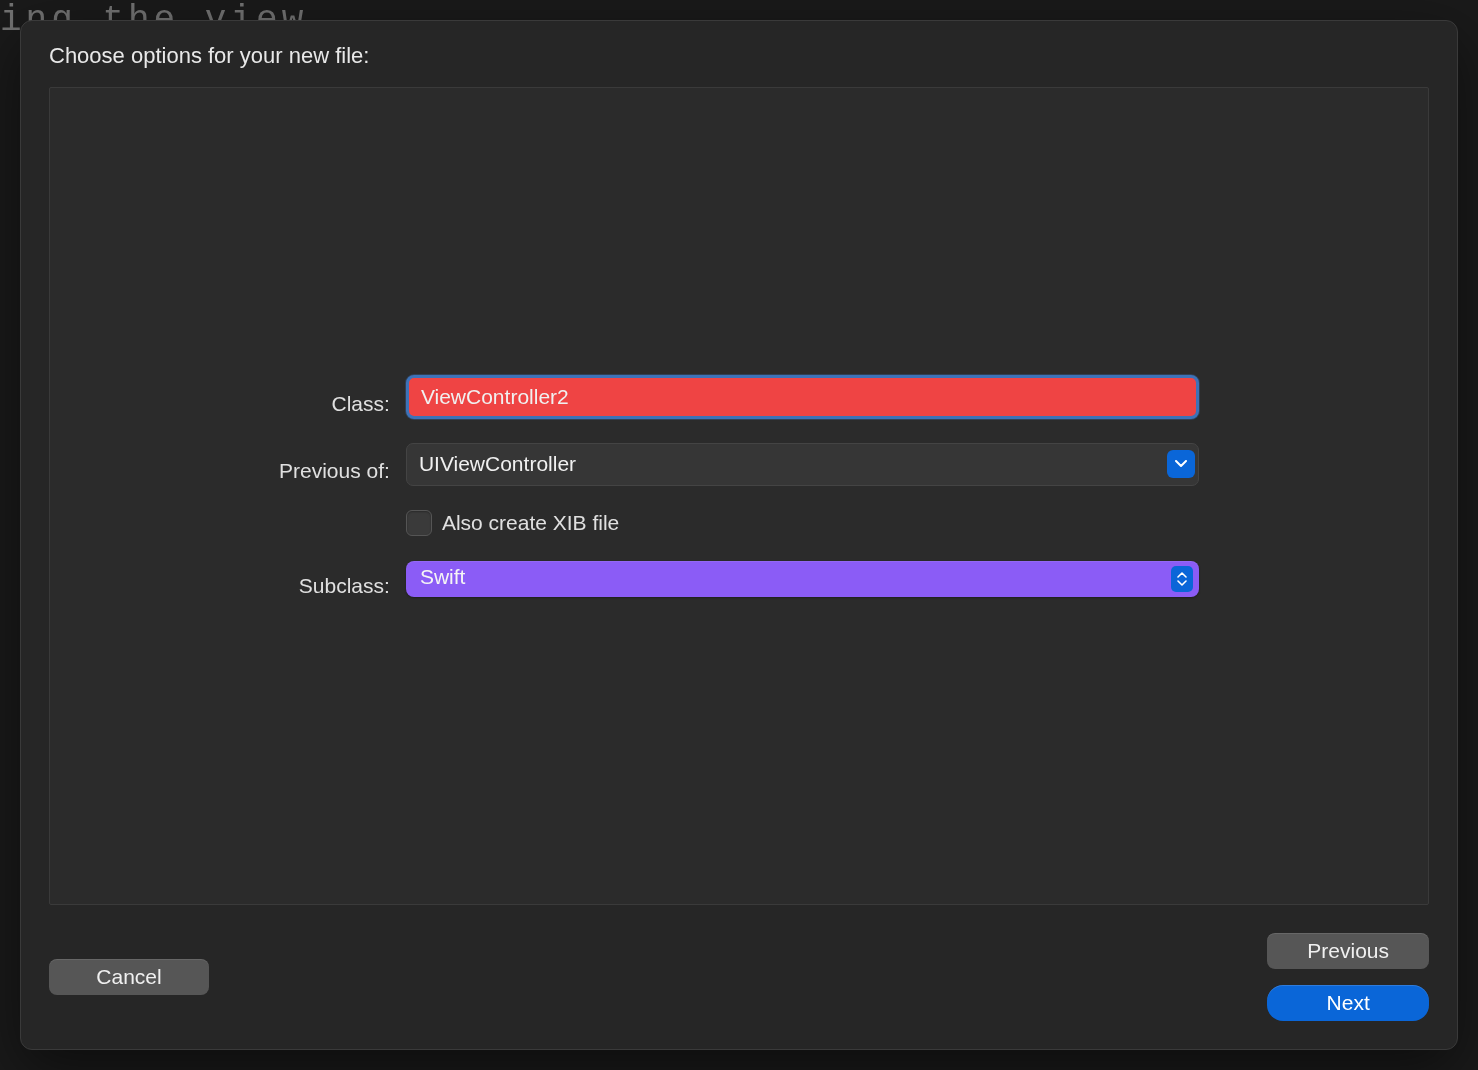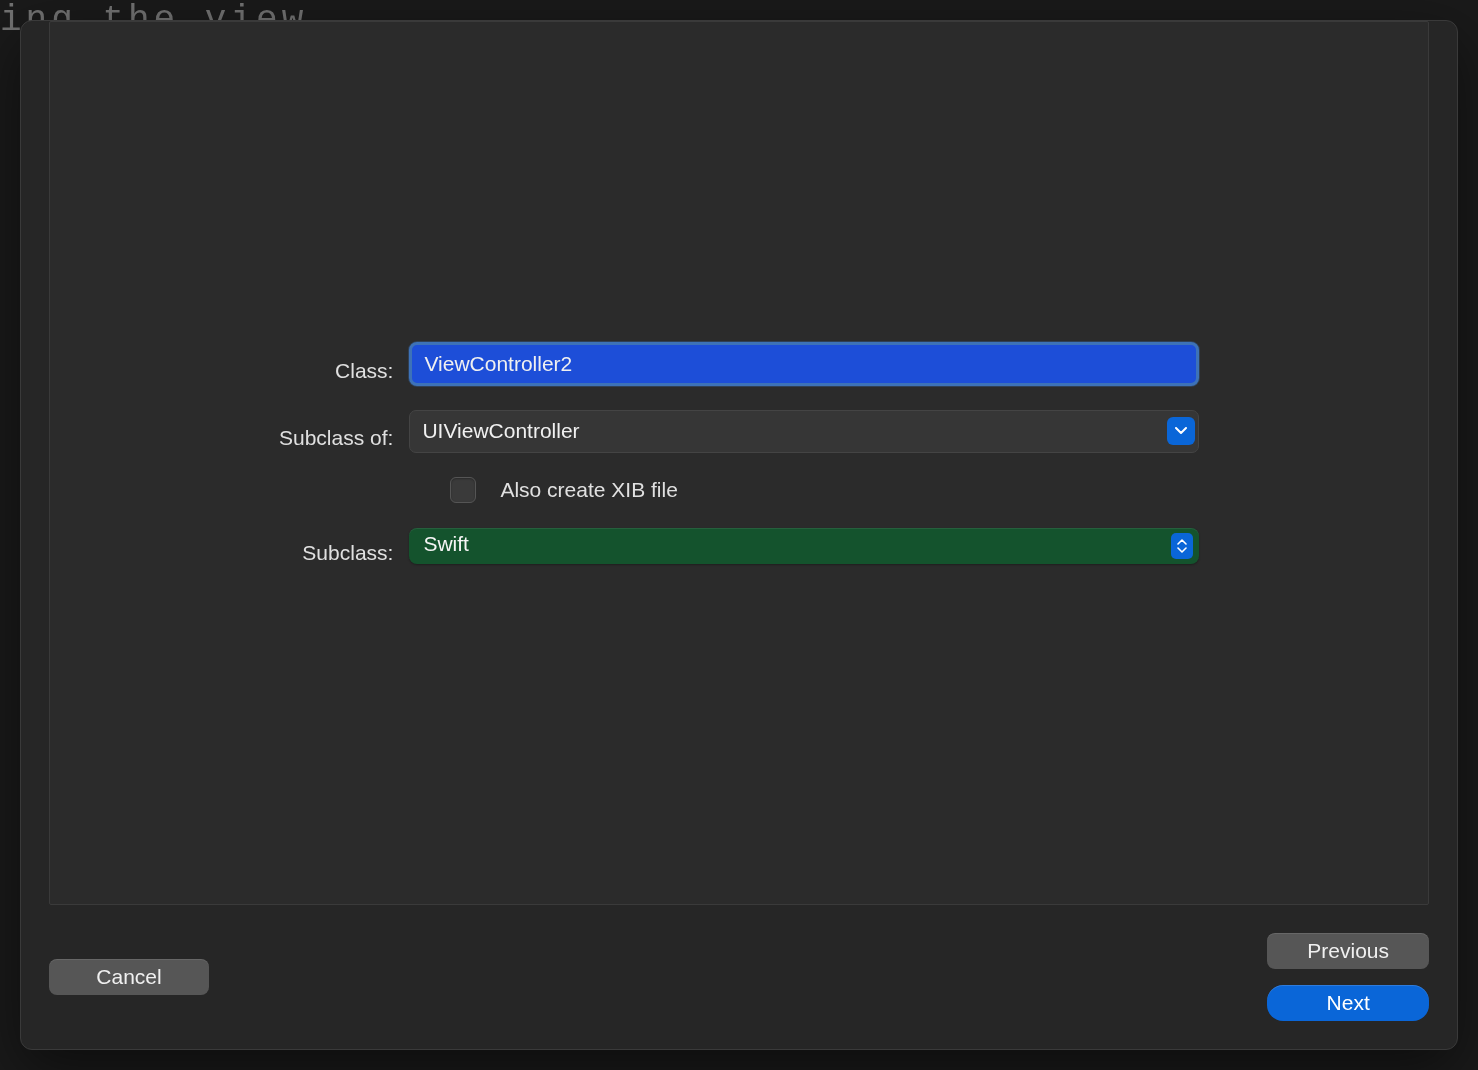--- a/index.html
+++ b/index.html
@@ -222,6 +222,7 @@
 <div class="backdrop-text">ing the view</div>
 
 <div class="dialog">
+  <div class="dialog-title">Choose options for your new file:</div>
 
   <div class="content-panel">
     <div class="form">

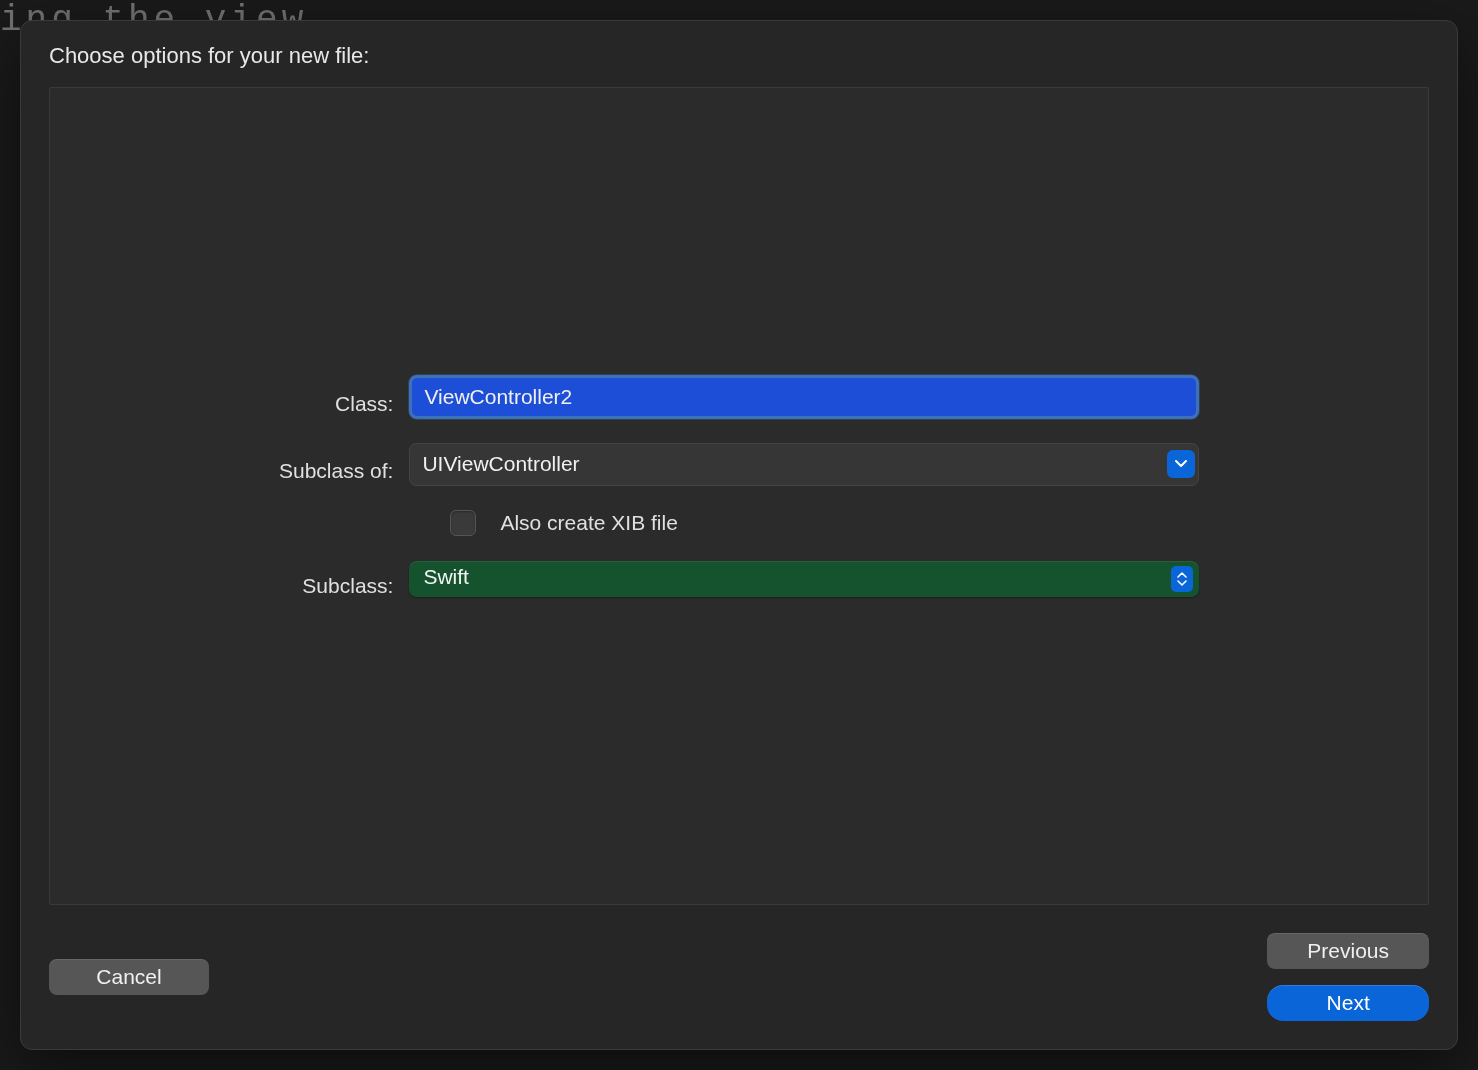--- a/index.html
+++ b/index.html
@@ -77,7 +77,7 @@
     .text-input {
       width: 100%;
       height: 44px;
-      background: #1d4ed8;
+      background: #ef4444;
       border: 3px solid #3d72b8;
       border-radius: 8px;
       color: #f0f0f0;

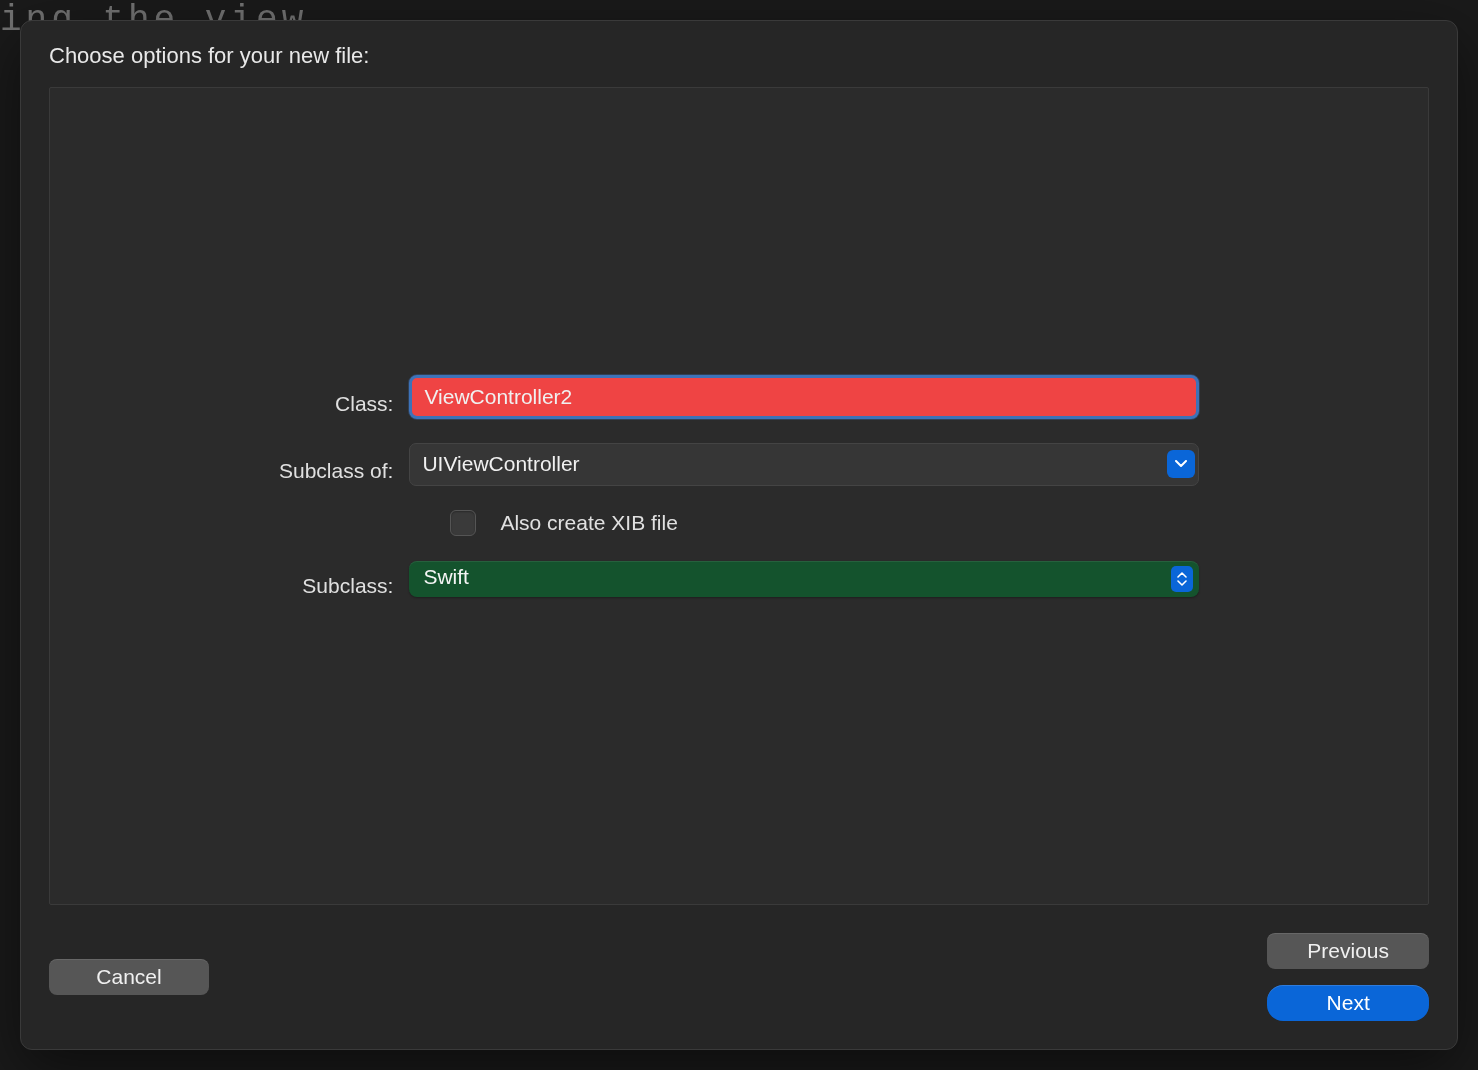--- a/index.html
+++ b/index.html
@@ -232,7 +232,7 @@
         <input class="text-input" type="text" value="ViewController2" style="">
       </div>
 
-      <div class="form-label">Subclass of:</div>
+      <div class="form-label">Previous of:</div>
       <div class="combo-wrap">
         <input class="combo-input" type="text" value="UIViewController" style="">
         <div class="combo-button">

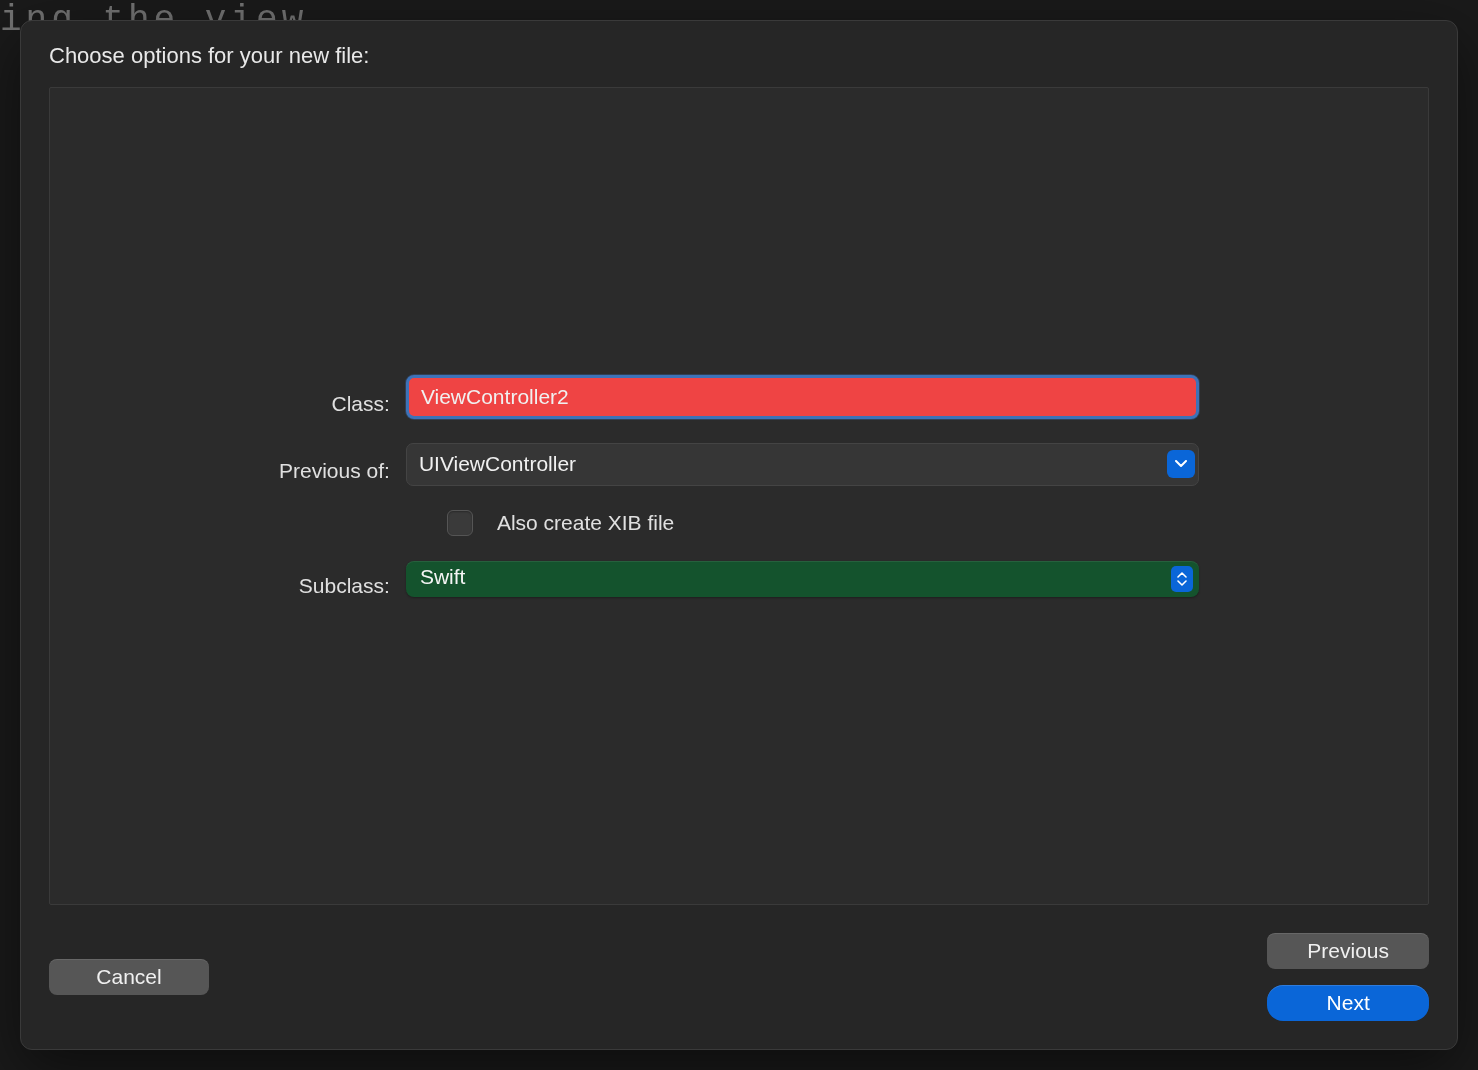--- a/index.html
+++ b/index.html
@@ -123,8 +123,7 @@
     .checkbox-row {
       display: flex;
       align-items: center;
-      gap: 24px;
-      margin-left: 41px;
+      gap: 10px;
     }
     .checkbox {
       width: 26px;

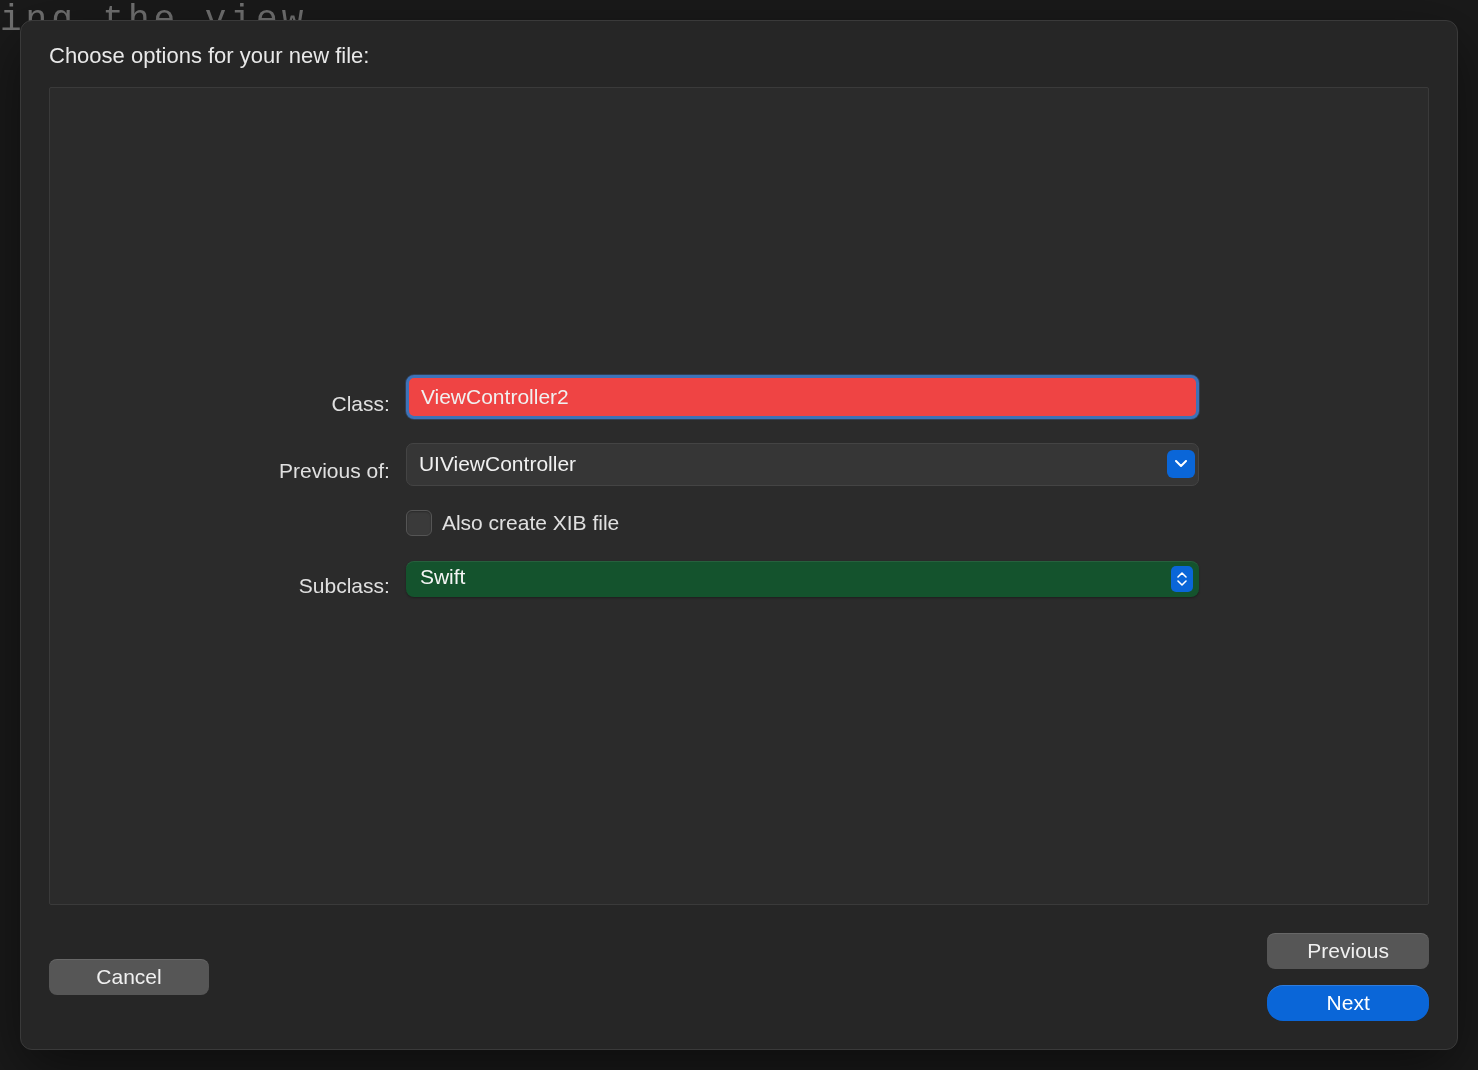--- a/index.html
+++ b/index.html
@@ -144,7 +144,7 @@
     .select {
       width: 100%;
       height: 36px;
-      background: #14532d;
+      background: #8b5cf6;
       border: none;
       border-radius: 8px;
       color: #f5f5f5;

